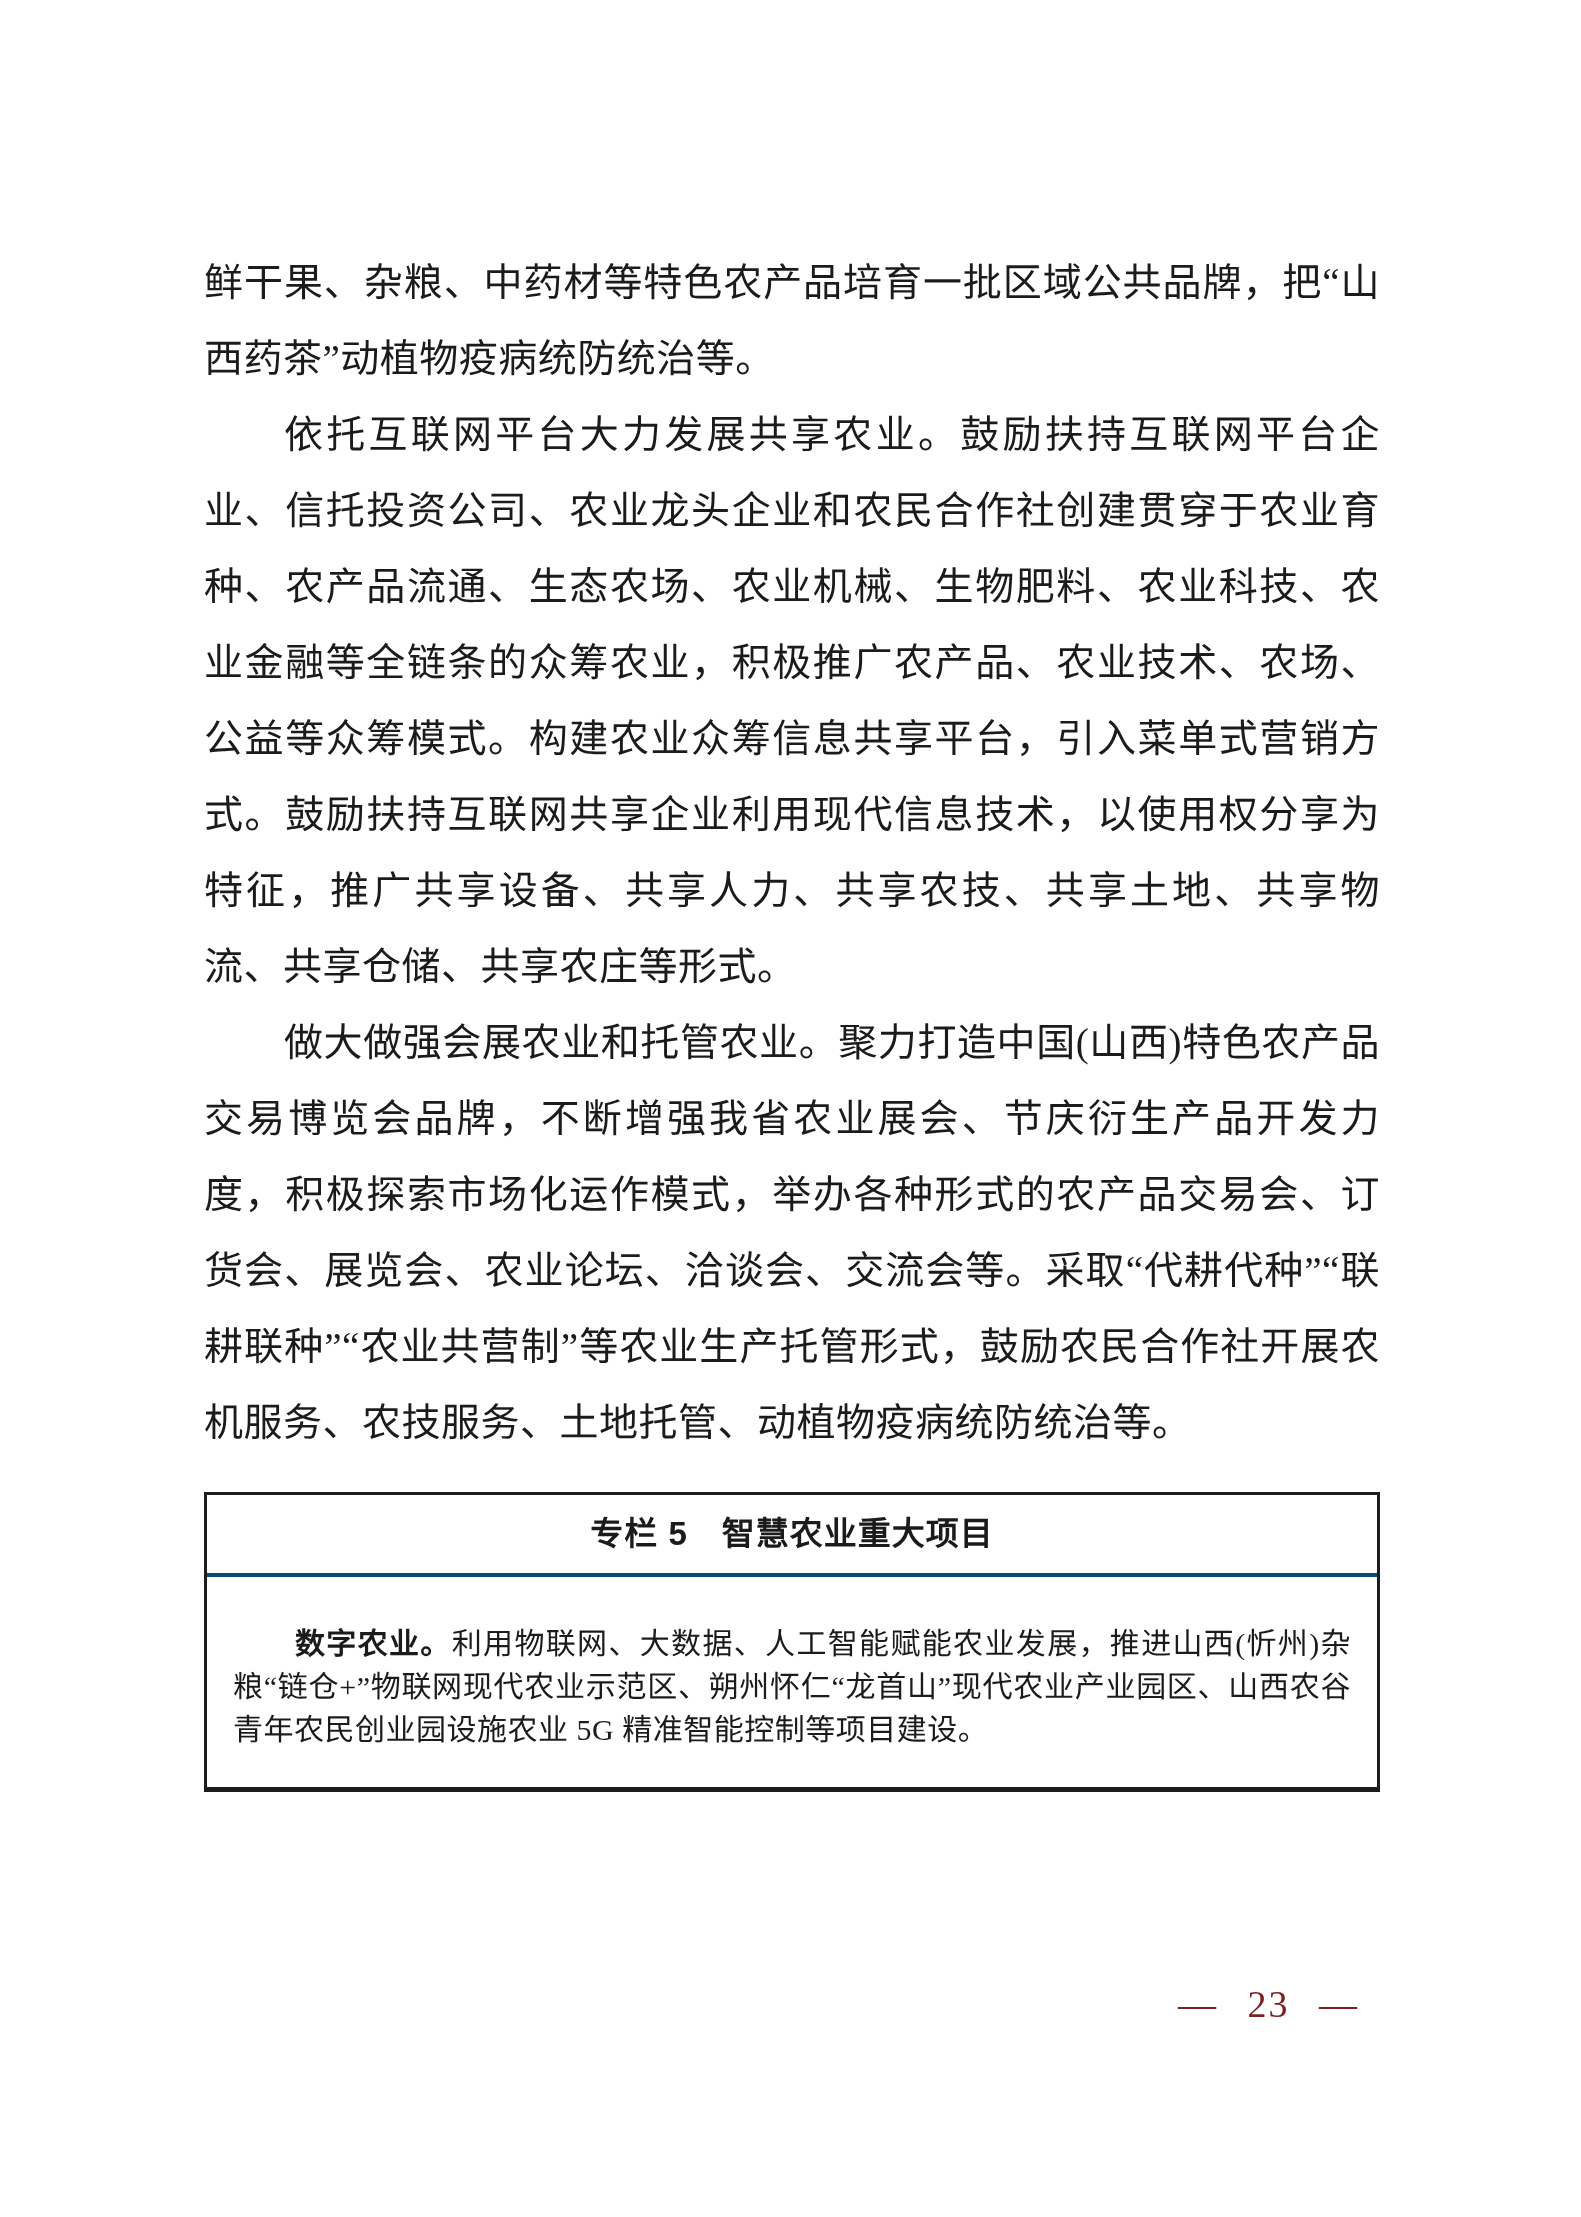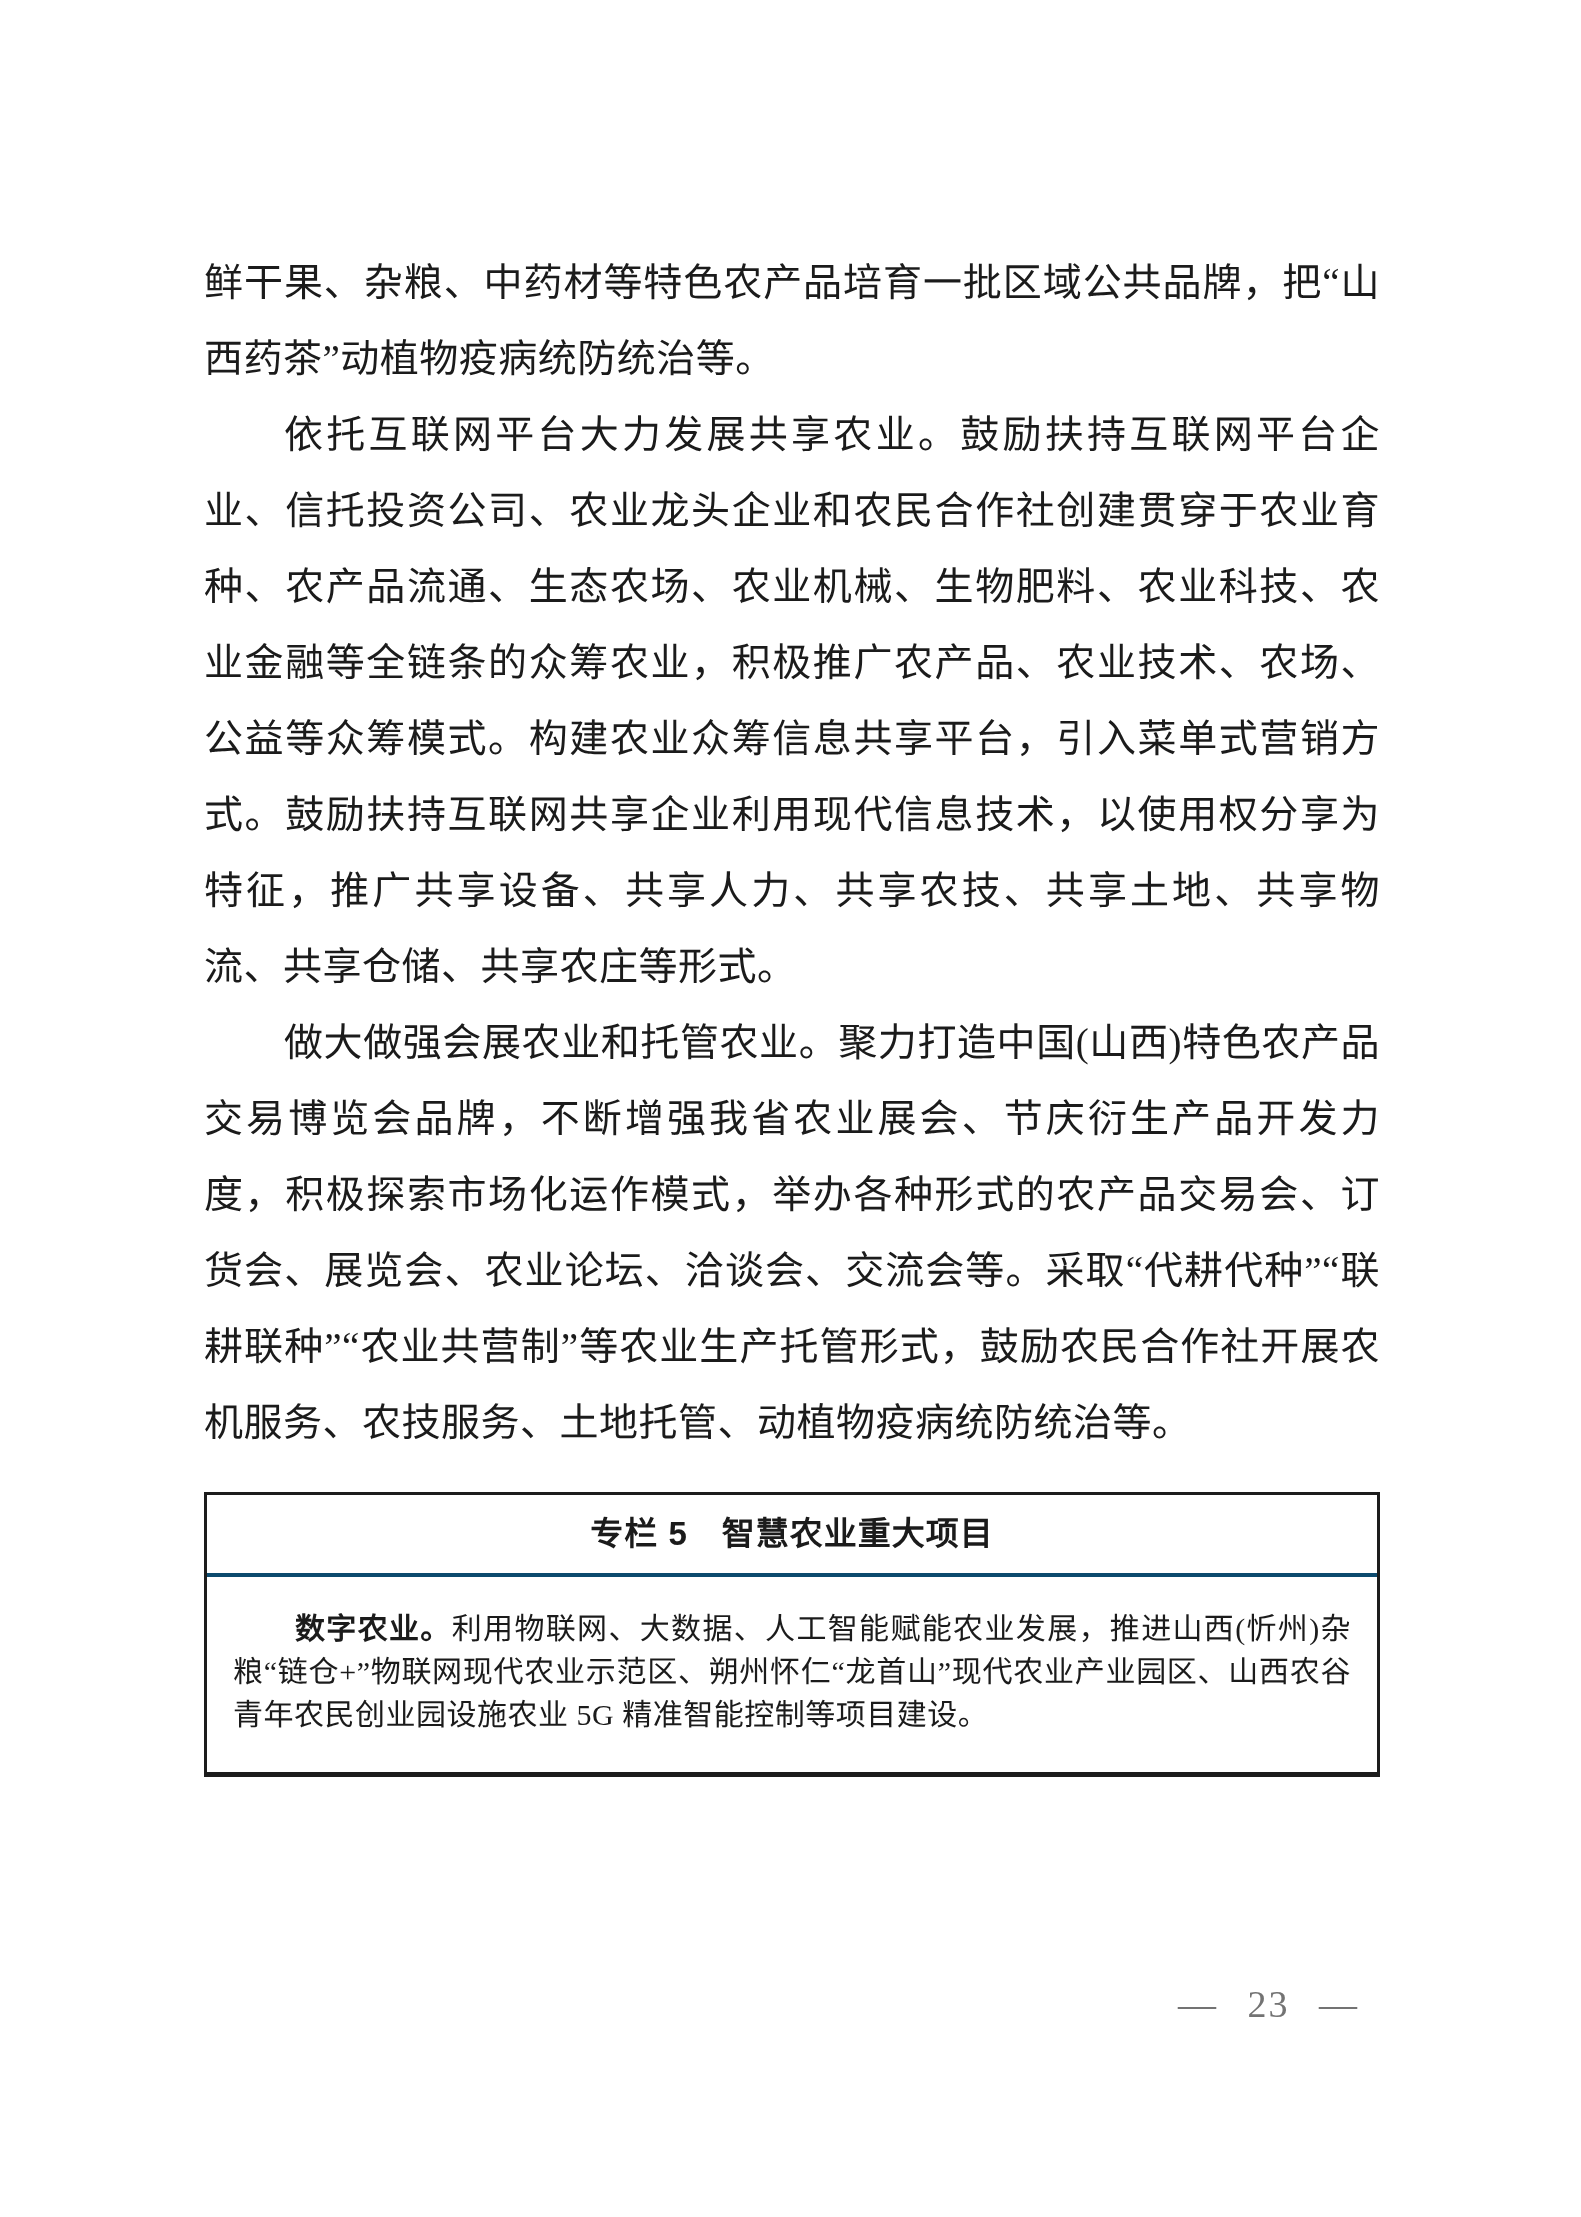--- a/index.html
+++ b/index.html
@@ -63,6 +63,7 @@
     text-align: justify;
     text-justify: inter-ideograph;
     letter-spacing: 0.5px;
+    margin-top: 15px;
   }
   .box-content p {
     margin: 0;

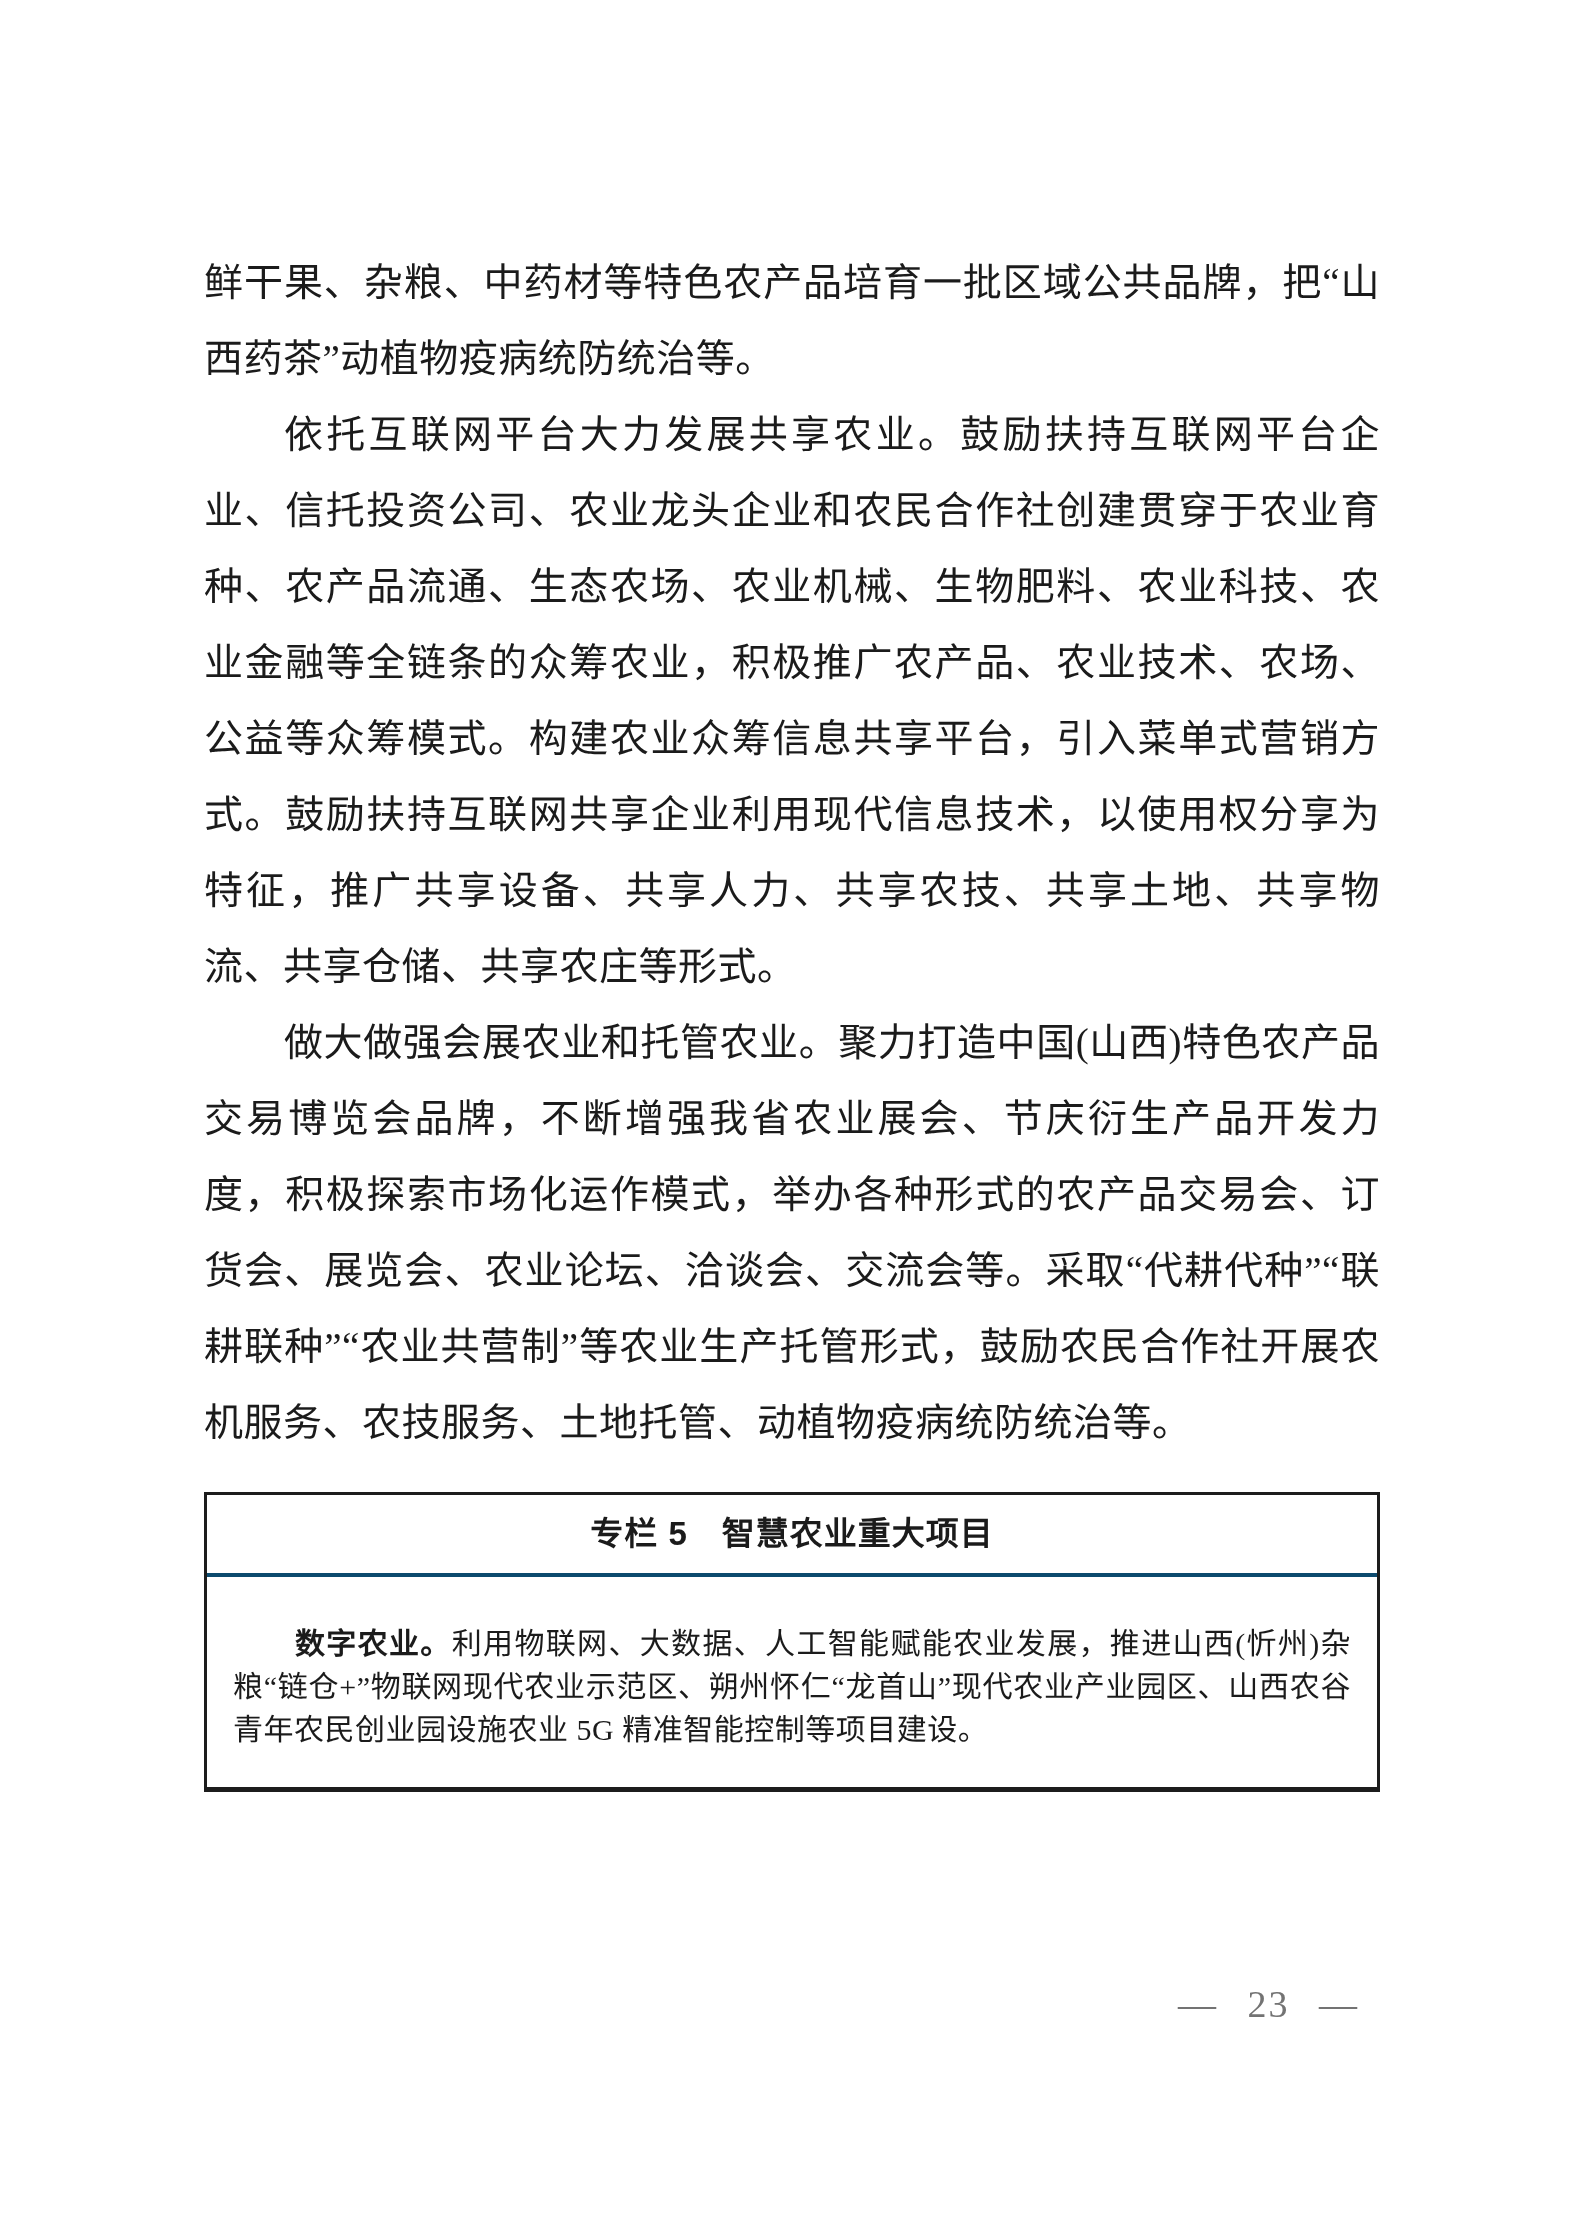--- a/index.html
+++ b/index.html
@@ -81,7 +81,7 @@
     font-size: 38px;
     letter-spacing: 2px;
     word-spacing: 18px;
-    color: #737373;
+    color: #7f1d1d;
     white-space: nowrap;
   }
 </style>

